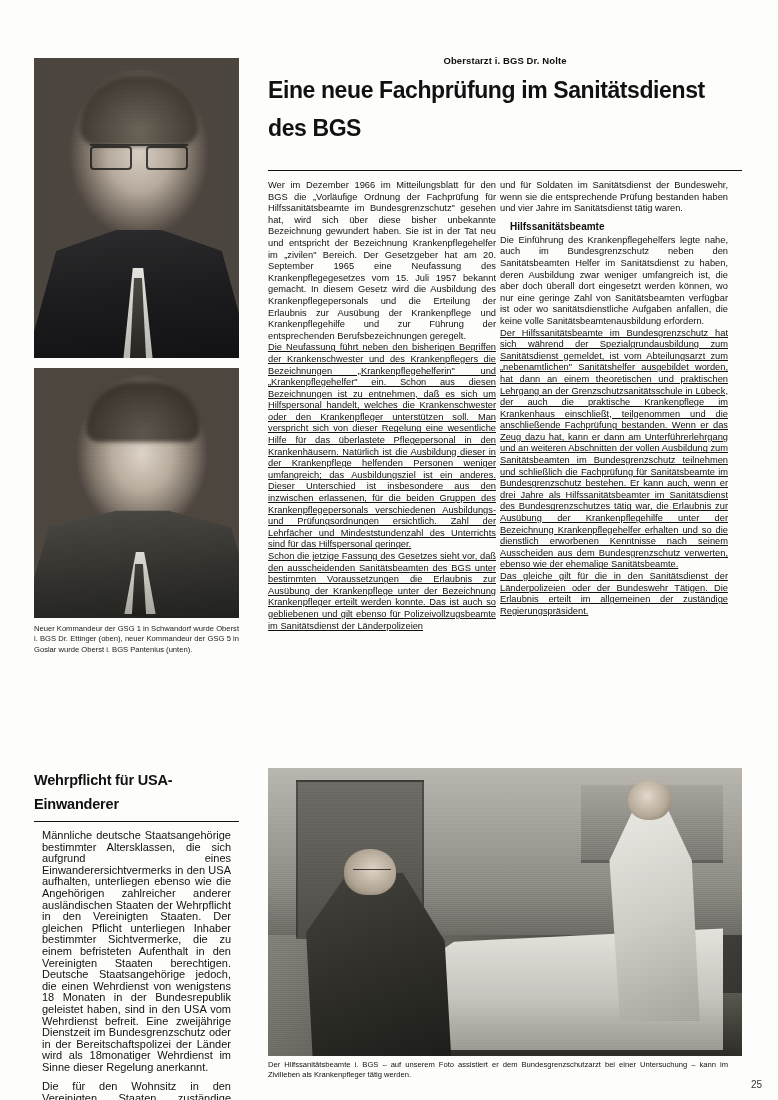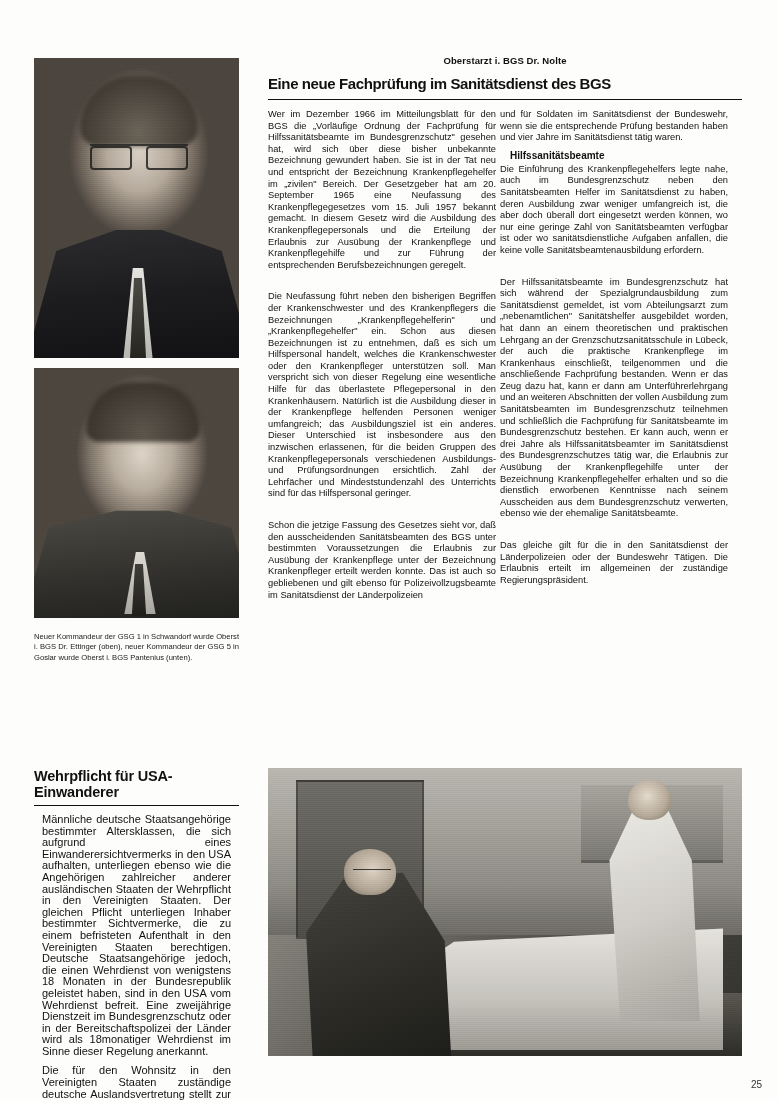--- a/index.html
+++ b/index.html
@@ -160,11 +160,11 @@
     text-align: center;
   }
   .headline {
-    font-size: 15px;
+    font-size: 23px;
     font-weight: bold;
     letter-spacing: -.4px;
-    line-height: 26px;
-    margin: 0 0 2px 0;
+    line-height: 38px;
+    margin: 0 0 23px 0;
     font-family: "Liberation Sans", sans-serif;
   }
   .rule {

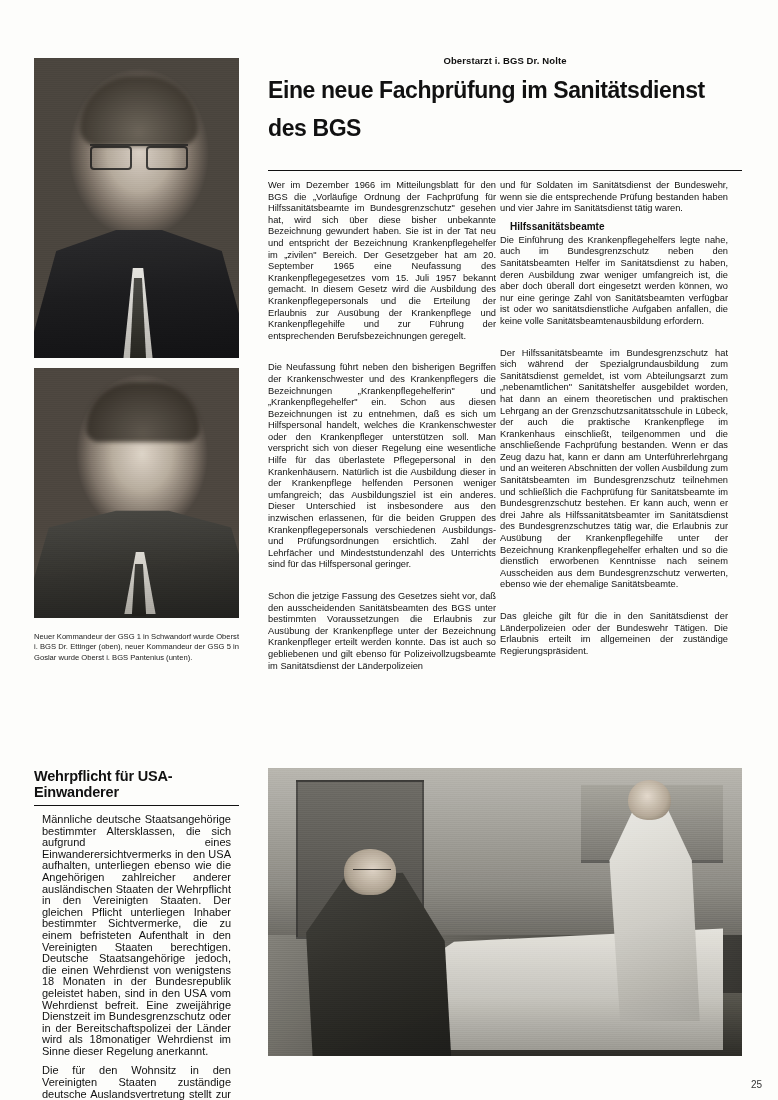--- a/index.html
+++ b/index.html
@@ -186,7 +186,7 @@
     text-justify: inter-word;
     hyphens: auto;
   }
-  .col p + p { margin-top: 20px; }
+  .col p + p { margin-top: 0; text-decoration: underline; }
   .subhead {
     font-size: 10px;
     font-weight: bold;

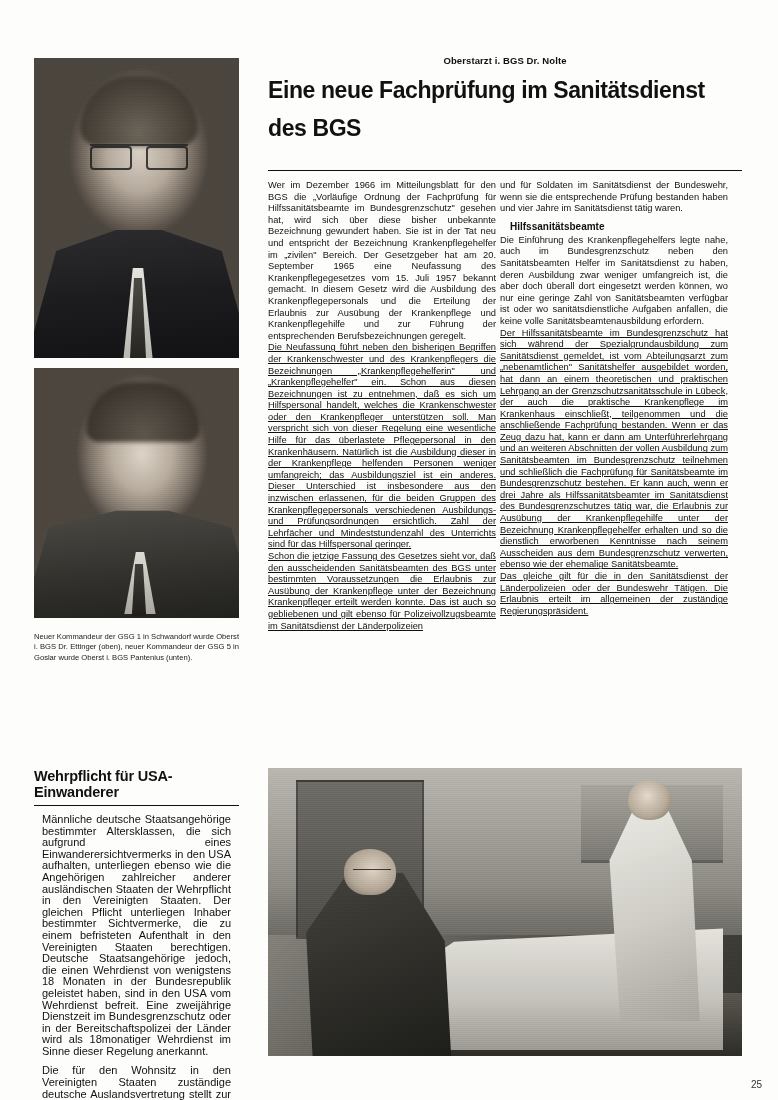--- a/index.html
+++ b/index.html
@@ -140,7 +140,7 @@
   .caption {
     font-size: 7.6px;
     line-height: 10.4px;
-    margin-top: 14px;
+    margin-top: 6px;
     color: #1a1a1a;
     text-align: justify;
   }

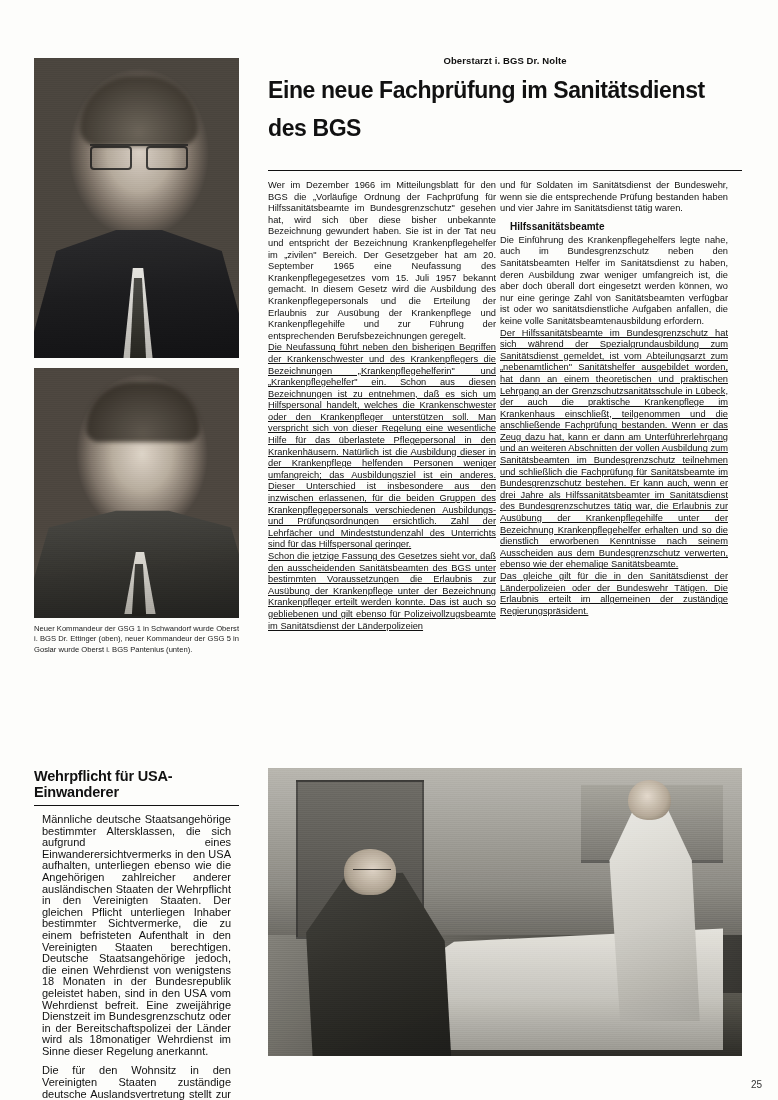--- a/index.html
+++ b/index.html
@@ -205,7 +205,7 @@
     font-size: 14.5px;
     font-weight: bold;
     letter-spacing: -.2px;
-    line-height: 16px;
+    line-height: 24px;
     margin: 0 0 5px 0;
   }
   .article2 .rule { margin-bottom: 7px; }

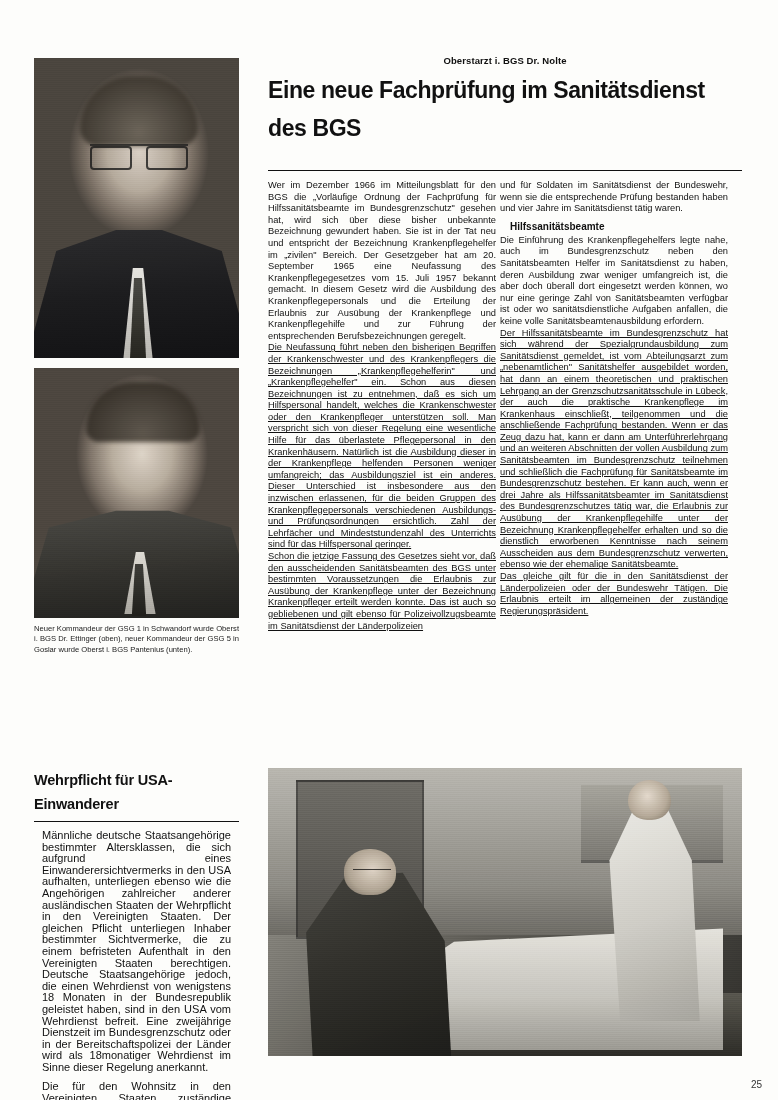--- a/index.html
+++ b/index.html
@@ -389,6 +389,7 @@
     <div class="grain"></div>
   </div>
 
+  <div class="caption-bottom">Der Hilfssanitätsbeamte i. BGS – auf unserem Foto assistiert er dem Bundesgrenzschutzarzt bei einer Untersuchung – kann im Zivilleben als Krankenpfleger tätig werden.</div>
 
   <div class="page-number">25</div>
 </div>

